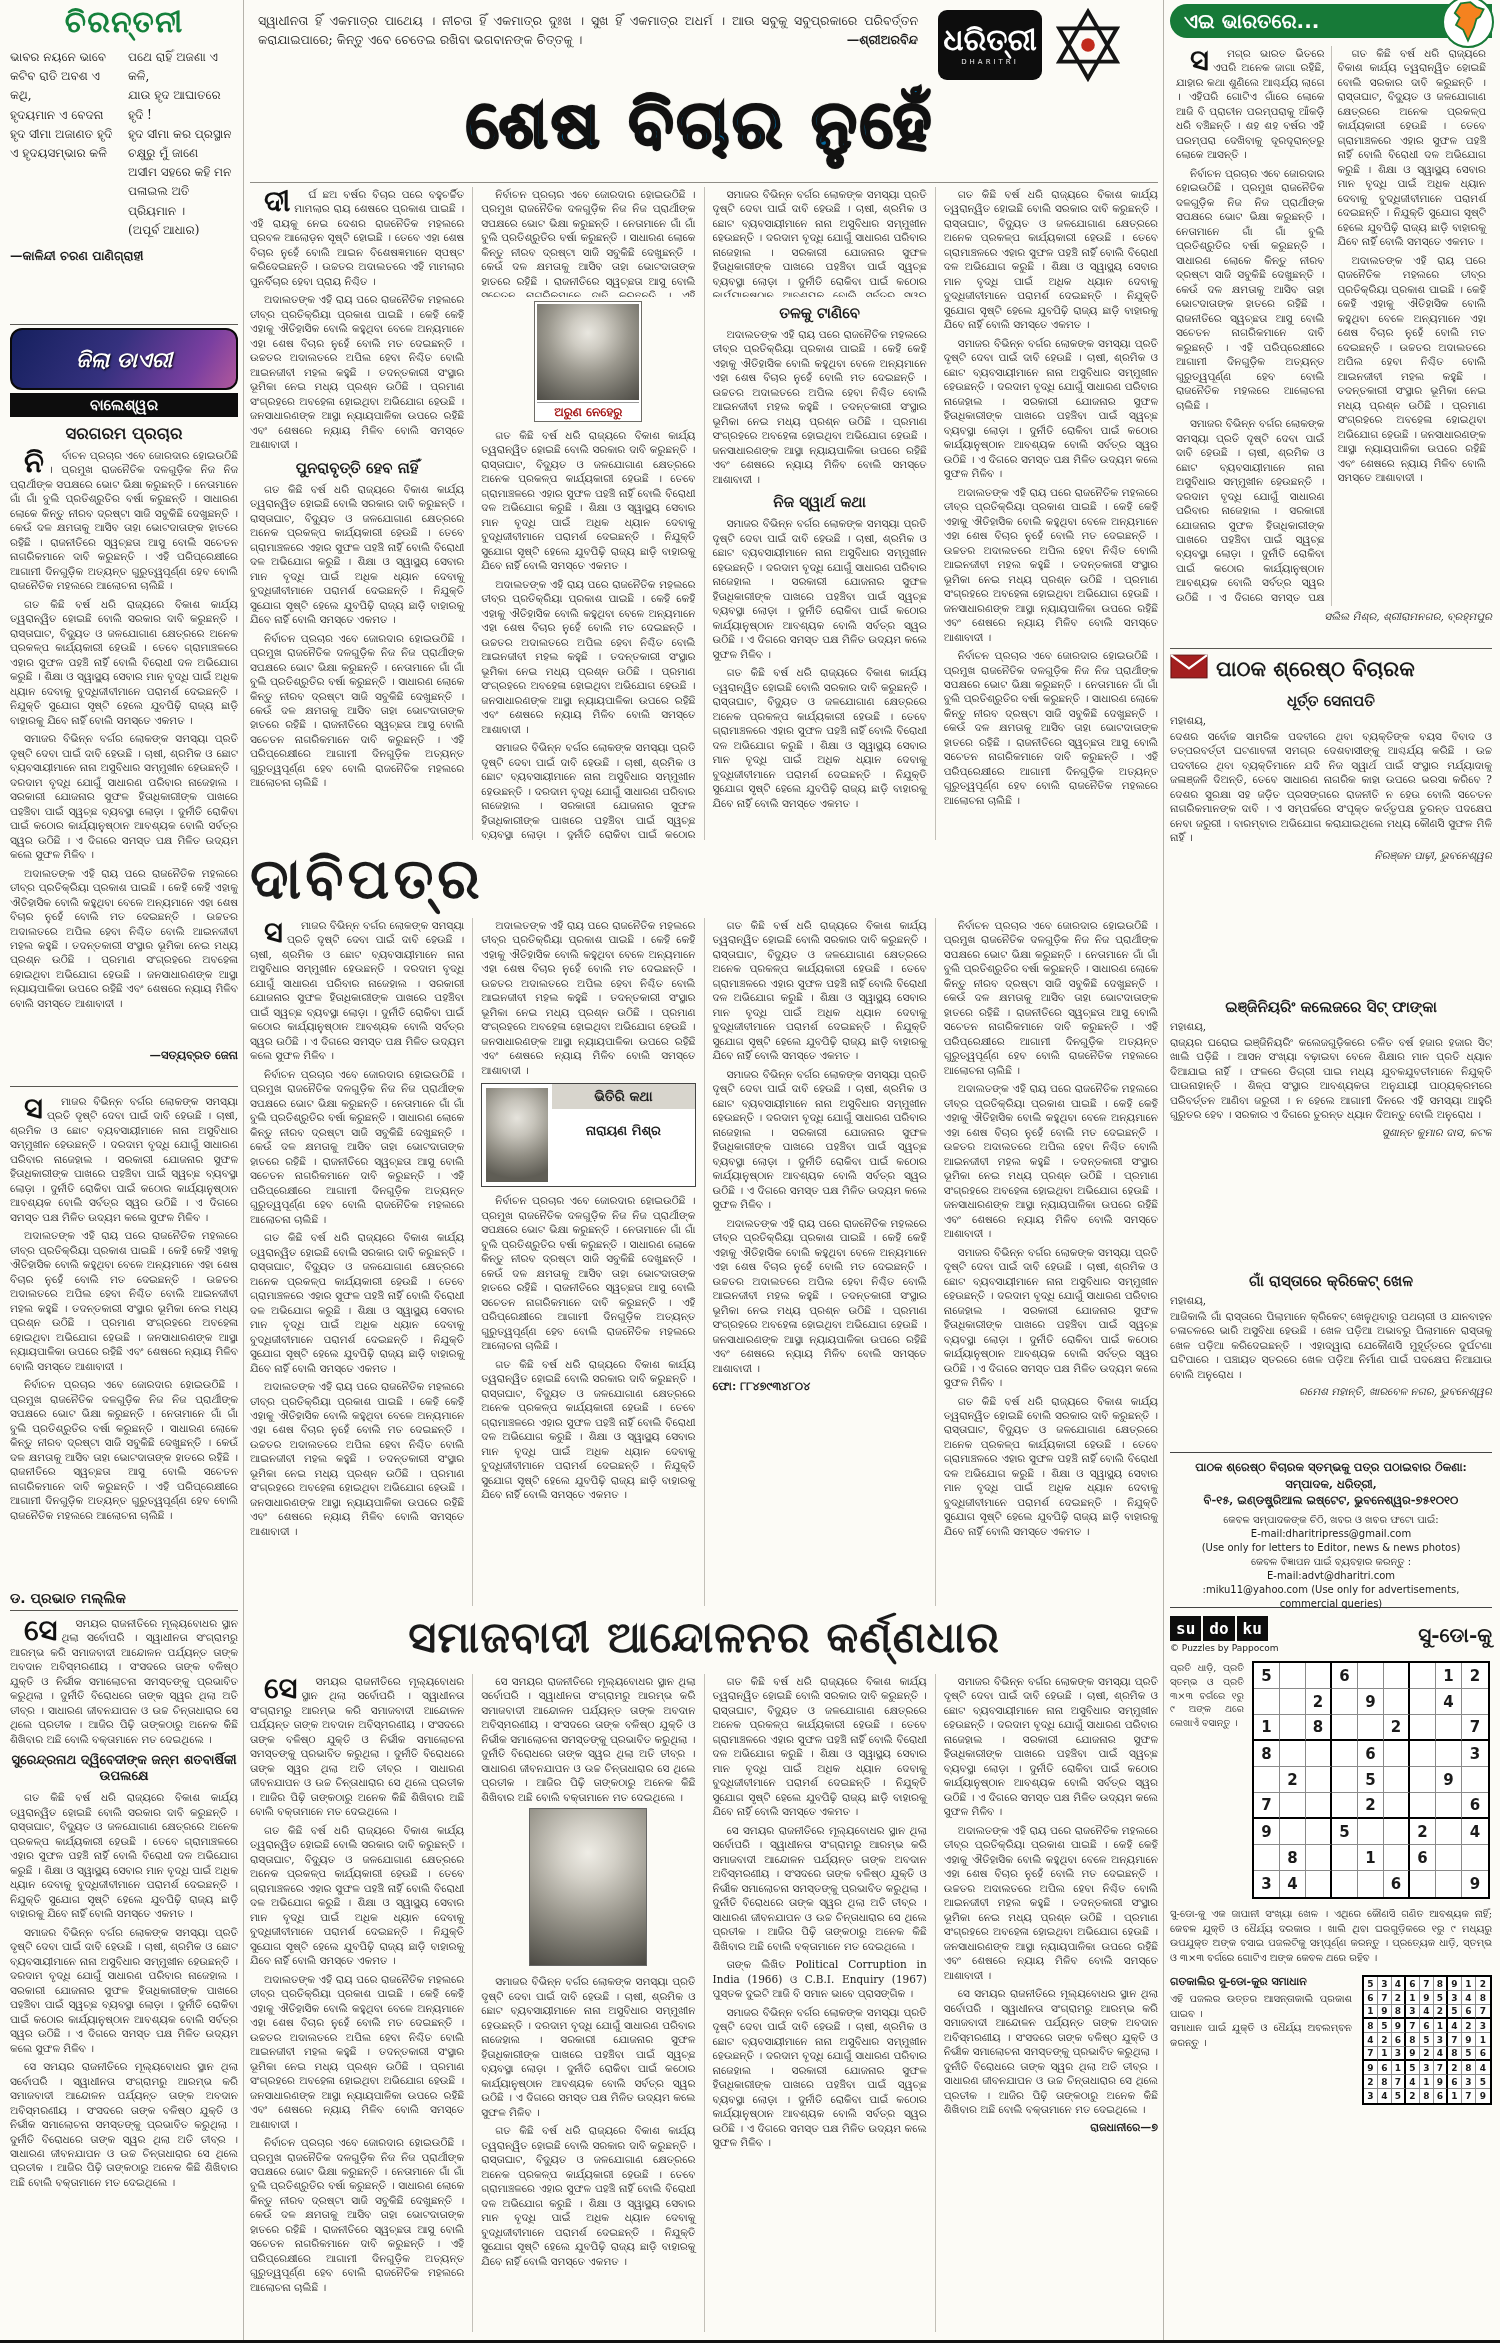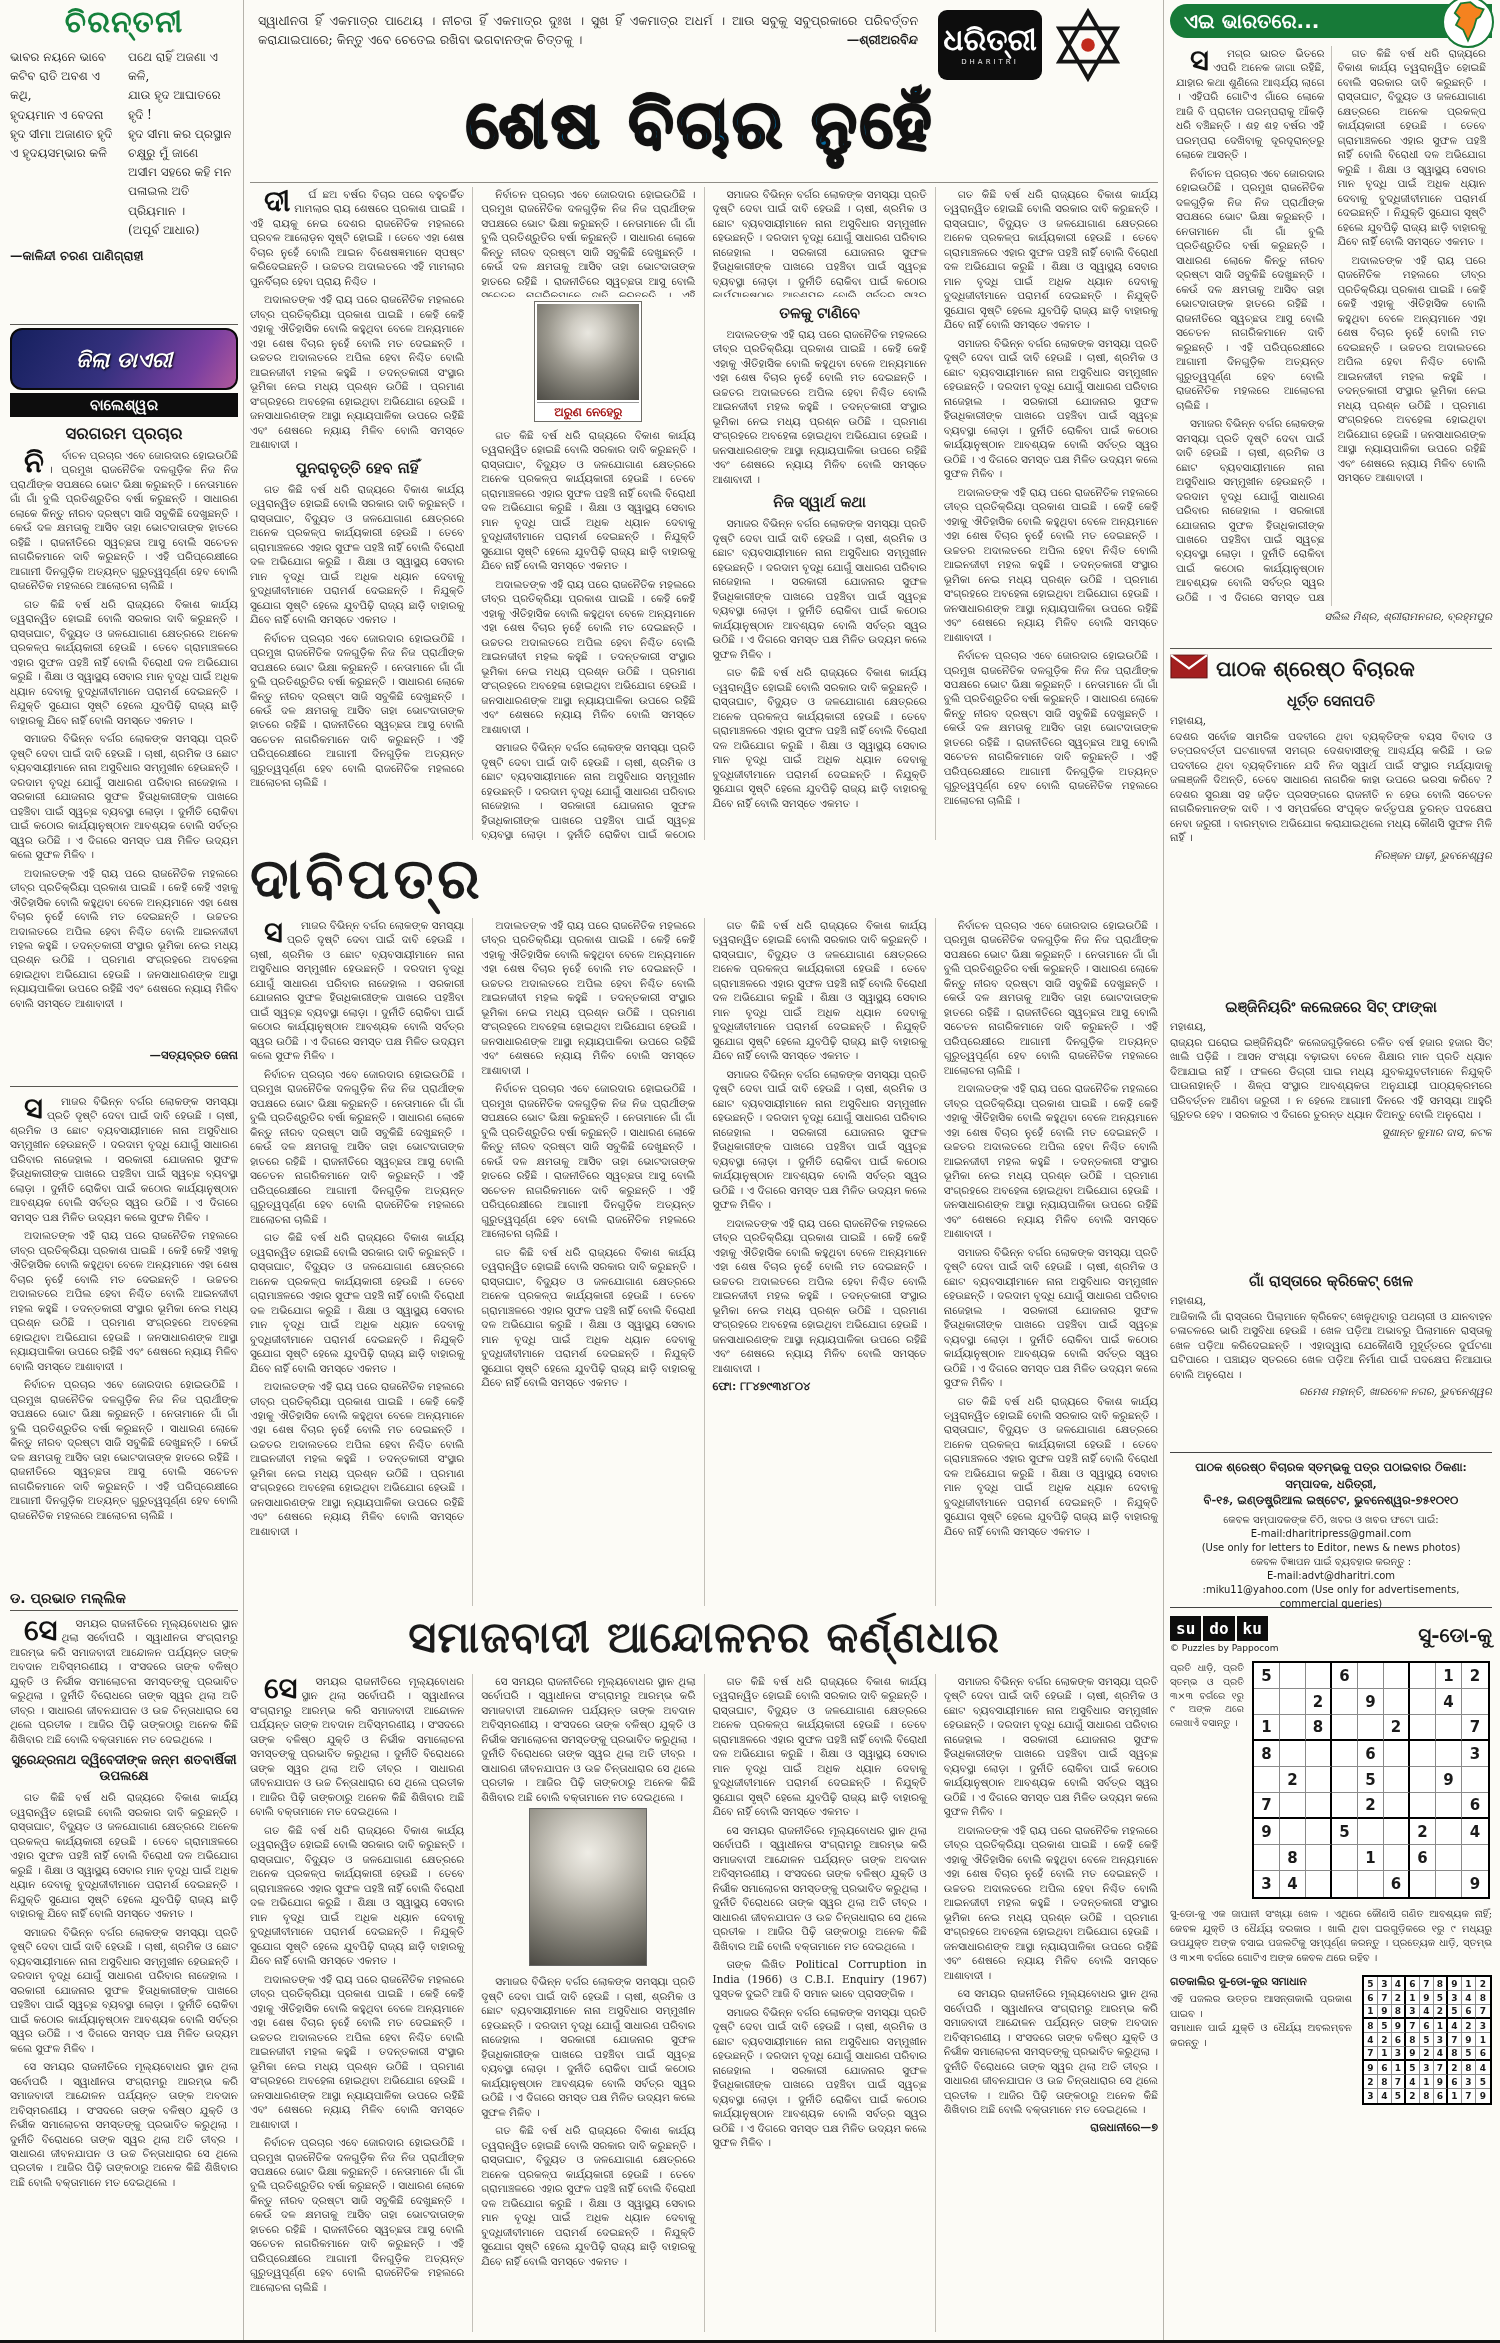--- a/index.html
+++ b/index.html
@@ -244,6 +244,13 @@
       </div>
       <div class="ncol">
         <p class="body clip255">ଅଦାଲତଙ୍କ ଏହି ରାୟ ପରେ ରାଜନୈତିକ ମହଲରେ ତୀବ୍ର ପ୍ରତିକ୍ରିୟା ପ୍ରକାଶ ପାଇଛି । କେହି କେହି ଏହାକୁ ଐତିହାସିକ ବୋଲି କହୁଥିବା ବେଳେ ଅନ୍ୟମାନେ ଏହା ଶେଷ ବିଚାର ନୁହେଁ ବୋଲି ମତ ଦେଇଛନ୍ତି । ଉଚ୍ଚତର ଅଦାଲତରେ ଅପିଲ ହେବା ନିଶ୍ଚିତ ବୋଲି ଆଇନଜୀବୀ ମହଲ କହୁଛି । ତଦନ୍ତକାରୀ ସଂସ୍ଥାର ଭୂମିକା ନେଇ ମଧ୍ୟ ପ୍ରଶ୍ନ ଉଠିଛି । ପ୍ରମାଣ ସଂଗ୍ରହରେ ଅବହେଳା ହୋଇଥିବା ଅଭିଯୋଗ ହେଉଛି । ଜନସାଧାରଣଙ୍କ ଆସ୍ଥା ନ୍ୟାୟପାଳିକା ଉପରେ ରହିଛି ଏବଂ ଶେଷରେ ନ୍ୟାୟ ମିଳିବ ବୋଲି ସମସ୍ତେ ଆଶାବାଦୀ ।</p>
+        <div class="bhitiri-box">
+          <div class="bhitiri-photo"></div>
+          <div class="bhitiri-right">
+            <div class="bhitiri-title">ଭିତିରି କଥା</div>
+            <div class="bhitiri-author">ନାରାୟଣ ମିଶ୍ର</div>
+          </div>
+        </div>
         <p class="body">ନିର୍ବାଚନ ପ୍ରଚାର ଏବେ ଜୋରଦାର ହୋଇଉଠିଛି । ପ୍ରମୁଖ ରାଜନୈତିକ ଦଳଗୁଡ଼ିକ ନିଜ ନିଜ ପ୍ରାର୍ଥୀଙ୍କ ସପକ୍ଷରେ ଭୋଟ ଭିକ୍ଷା କରୁଛନ୍ତି । ନେତାମାନେ ଗାଁ ଗାଁ ବୁଲି ପ୍ରତିଶ୍ରୁତିର ବର୍ଷା କରୁଛନ୍ତି । ସାଧାରଣ ଲୋକେ କିନ୍ତୁ ନୀରବ ଦ୍ରଷ୍ଟା ସାଜି ସବୁକିଛି ଦେଖୁଛନ୍ତି । କେଉଁ ଦଳ କ୍ଷମତାକୁ ଆସିବ ତାହା ଭୋଟଦାତାଙ୍କ ହାତରେ ରହିଛି । ରାଜନୀତିରେ ସ୍ୱଚ୍ଛତା ଆସୁ ବୋଲି ସଚେତନ ନାଗରିକମାନେ ଦାବି କରୁଛନ୍ତି । ଏହି ପରିପ୍ରେକ୍ଷୀରେ ଆଗାମୀ ଦିନଗୁଡ଼ିକ ଅତ୍ୟନ୍ତ ଗୁରୁତ୍ୱପୂର୍ଣ୍ଣ ହେବ ବୋଲି ରାଜନୈତିକ ମହଲରେ ଆଲୋଚନା ଚାଲିଛି ।</p>
         <p class="body">ଗତ କିଛି ବର୍ଷ ଧରି ରାଜ୍ୟରେ ବିକାଶ କାର୍ଯ୍ୟ ତ୍ୱରାନ୍ୱିତ ହୋଇଛି ବୋଲି ସରକାର ଦାବି କରୁଛନ୍ତି । ରାସ୍ତାଘାଟ, ବିଦ୍ୟୁତ ଓ ଜଳଯୋଗାଣ କ୍ଷେତ୍ରରେ ଅନେକ ପ୍ରକଳ୍ପ କାର୍ଯ୍ୟକାରୀ ହେଉଛି । ତେବେ ଗ୍ରାମାଞ୍ଚଳରେ ଏହାର ସୁଫଳ ପହଞ୍ଚି ନାହିଁ ବୋଲି ବିରୋଧୀ ଦଳ ଅଭିଯୋଗ କରୁଛି । ଶିକ୍ଷା ଓ ସ୍ୱାସ୍ଥ୍ୟ ସେବାର ମାନ ବୃଦ୍ଧି ପାଇଁ ଅଧିକ ଧ୍ୟାନ ଦେବାକୁ ବୁଦ୍ଧିଜୀବୀମାନେ ପରାମର୍ଶ ଦେଇଛନ୍ତି । ନିଯୁକ୍ତି ସୁଯୋଗ ସୃଷ୍ଟି ହେଲେ ଯୁବପିଢ଼ି ରାଜ୍ୟ ଛାଡ଼ି ବାହାରକୁ ଯିବେ ନାହିଁ ବୋଲି ସମସ୍ତେ ଏକମତ ।</p>
       </div>

